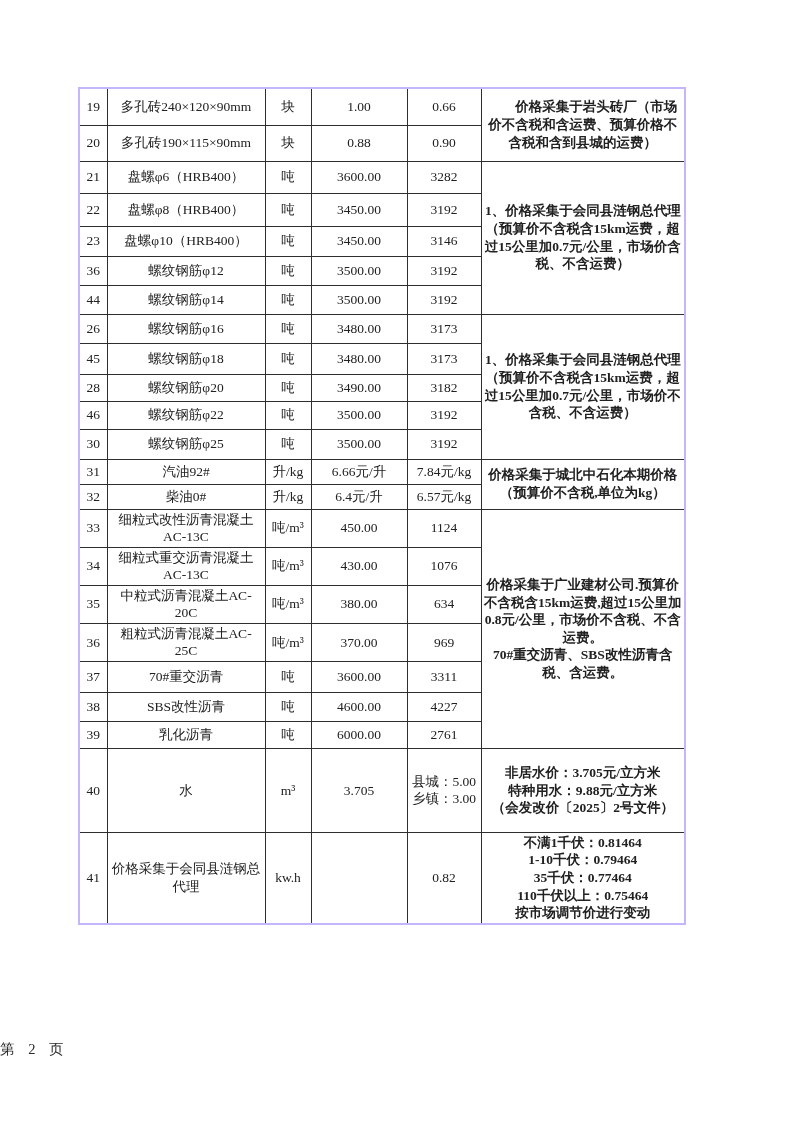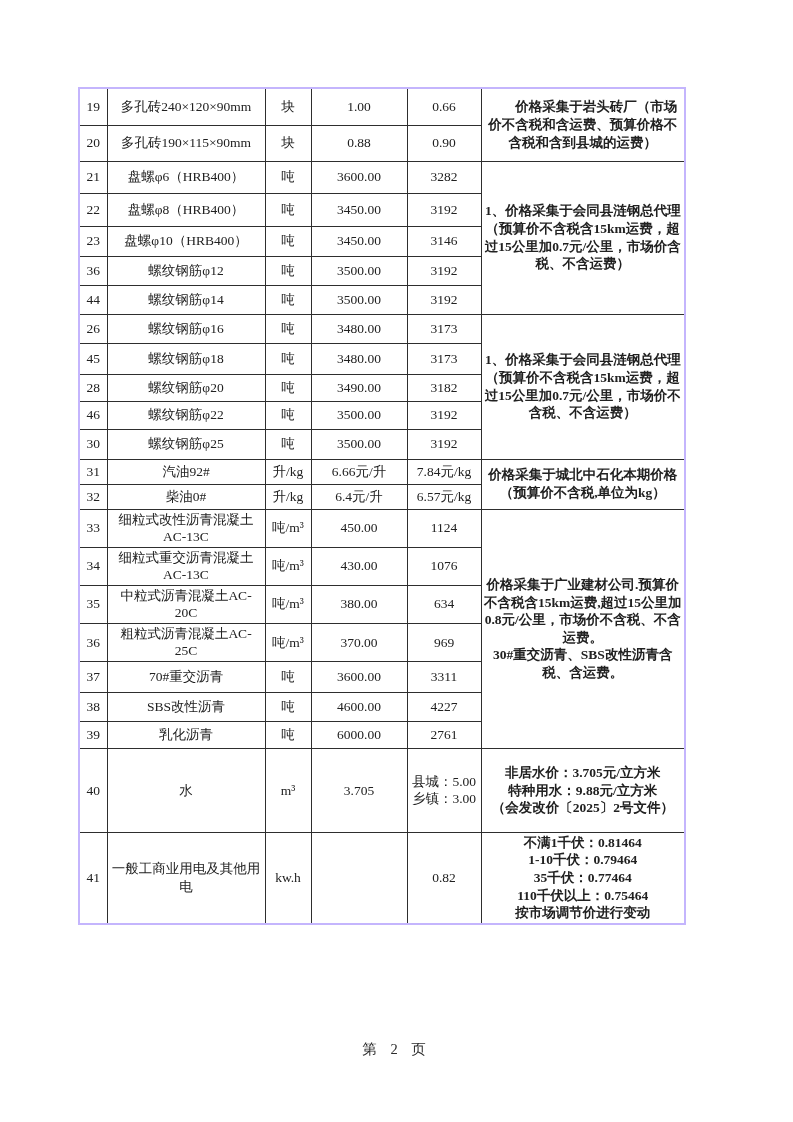--- a/index.html
+++ b/index.html
@@ -189,7 +189,7 @@
         <td class="c-num">450.00</td>
         <td class="c-num">1124</td>
         <td class="c-note note-center" rowspan="7">价格采集于广业建材公司.预算价不含税含15km运费,超过15公里加0.8元/公里，市场价不含税、不含运费。
-30#重交沥青、SBS改性沥青含税、含运费。</td>
+70#重交沥青、SBS改性沥青含税、含运费。</td>
       </tr>
       <tr style="height:32px">
         <td class="c-no">34</td>

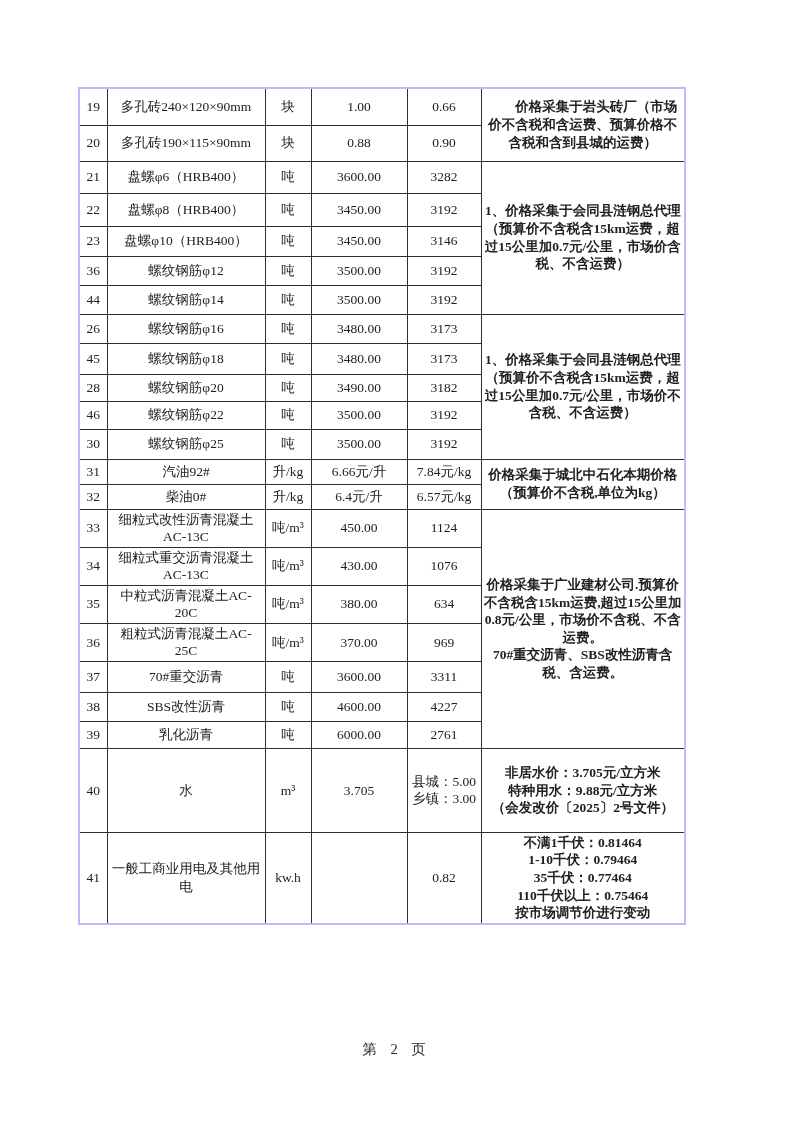--- a/index.html
+++ b/index.html
@@ -246,7 +246,7 @@
       </tr>
       <tr style="height:81px">
         <td class="c-no">41</td>
-        <td class="c-name">一般工商业用电及其他用电</td>
+        <td class="c-name">价格采集于会同县涟钢总代理</td>
         <td class="c-unit">kw.h</td>
         <td class="c-num"></td>
         <td class="c-num">0.82</td>

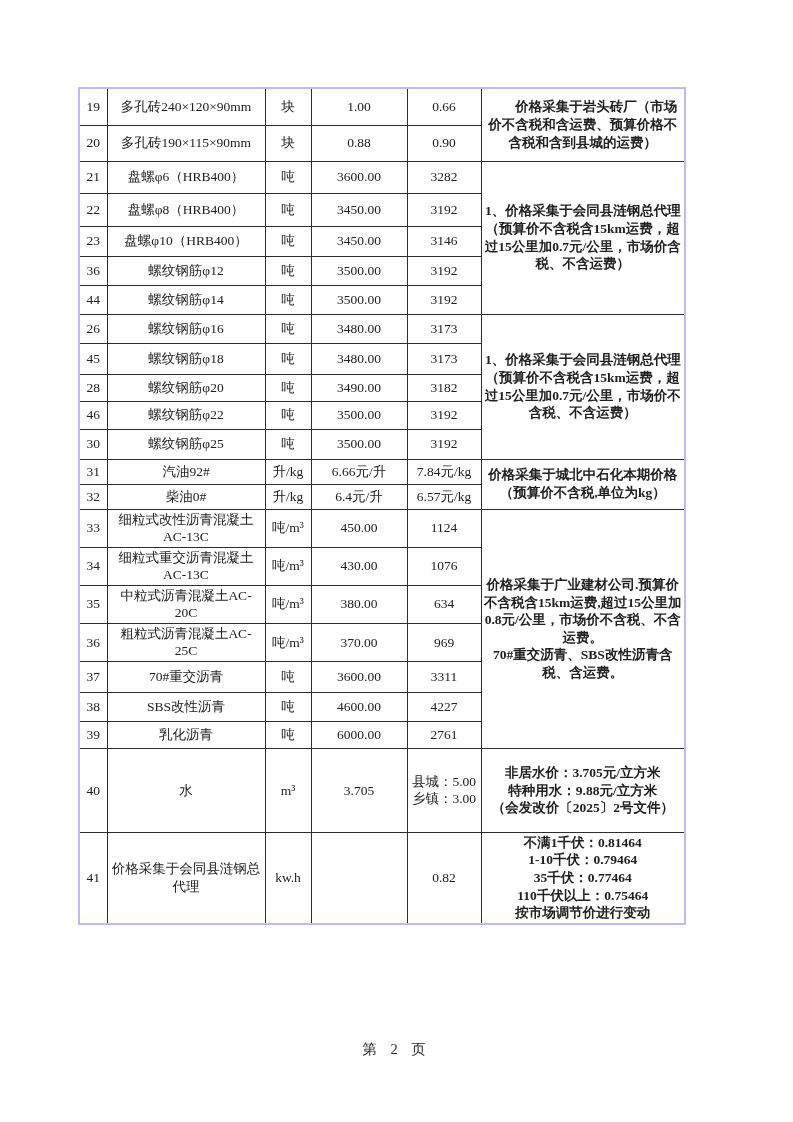--- a/index.html
+++ b/index.html
@@ -58,7 +58,7 @@
     top: 1040px;
     left: 0;
     width: 100%;
-    text-align: center;
+    text-align: left;
     font-size: 14.5px;
     color: #2b2b2b;
     letter-spacing: 5px;

